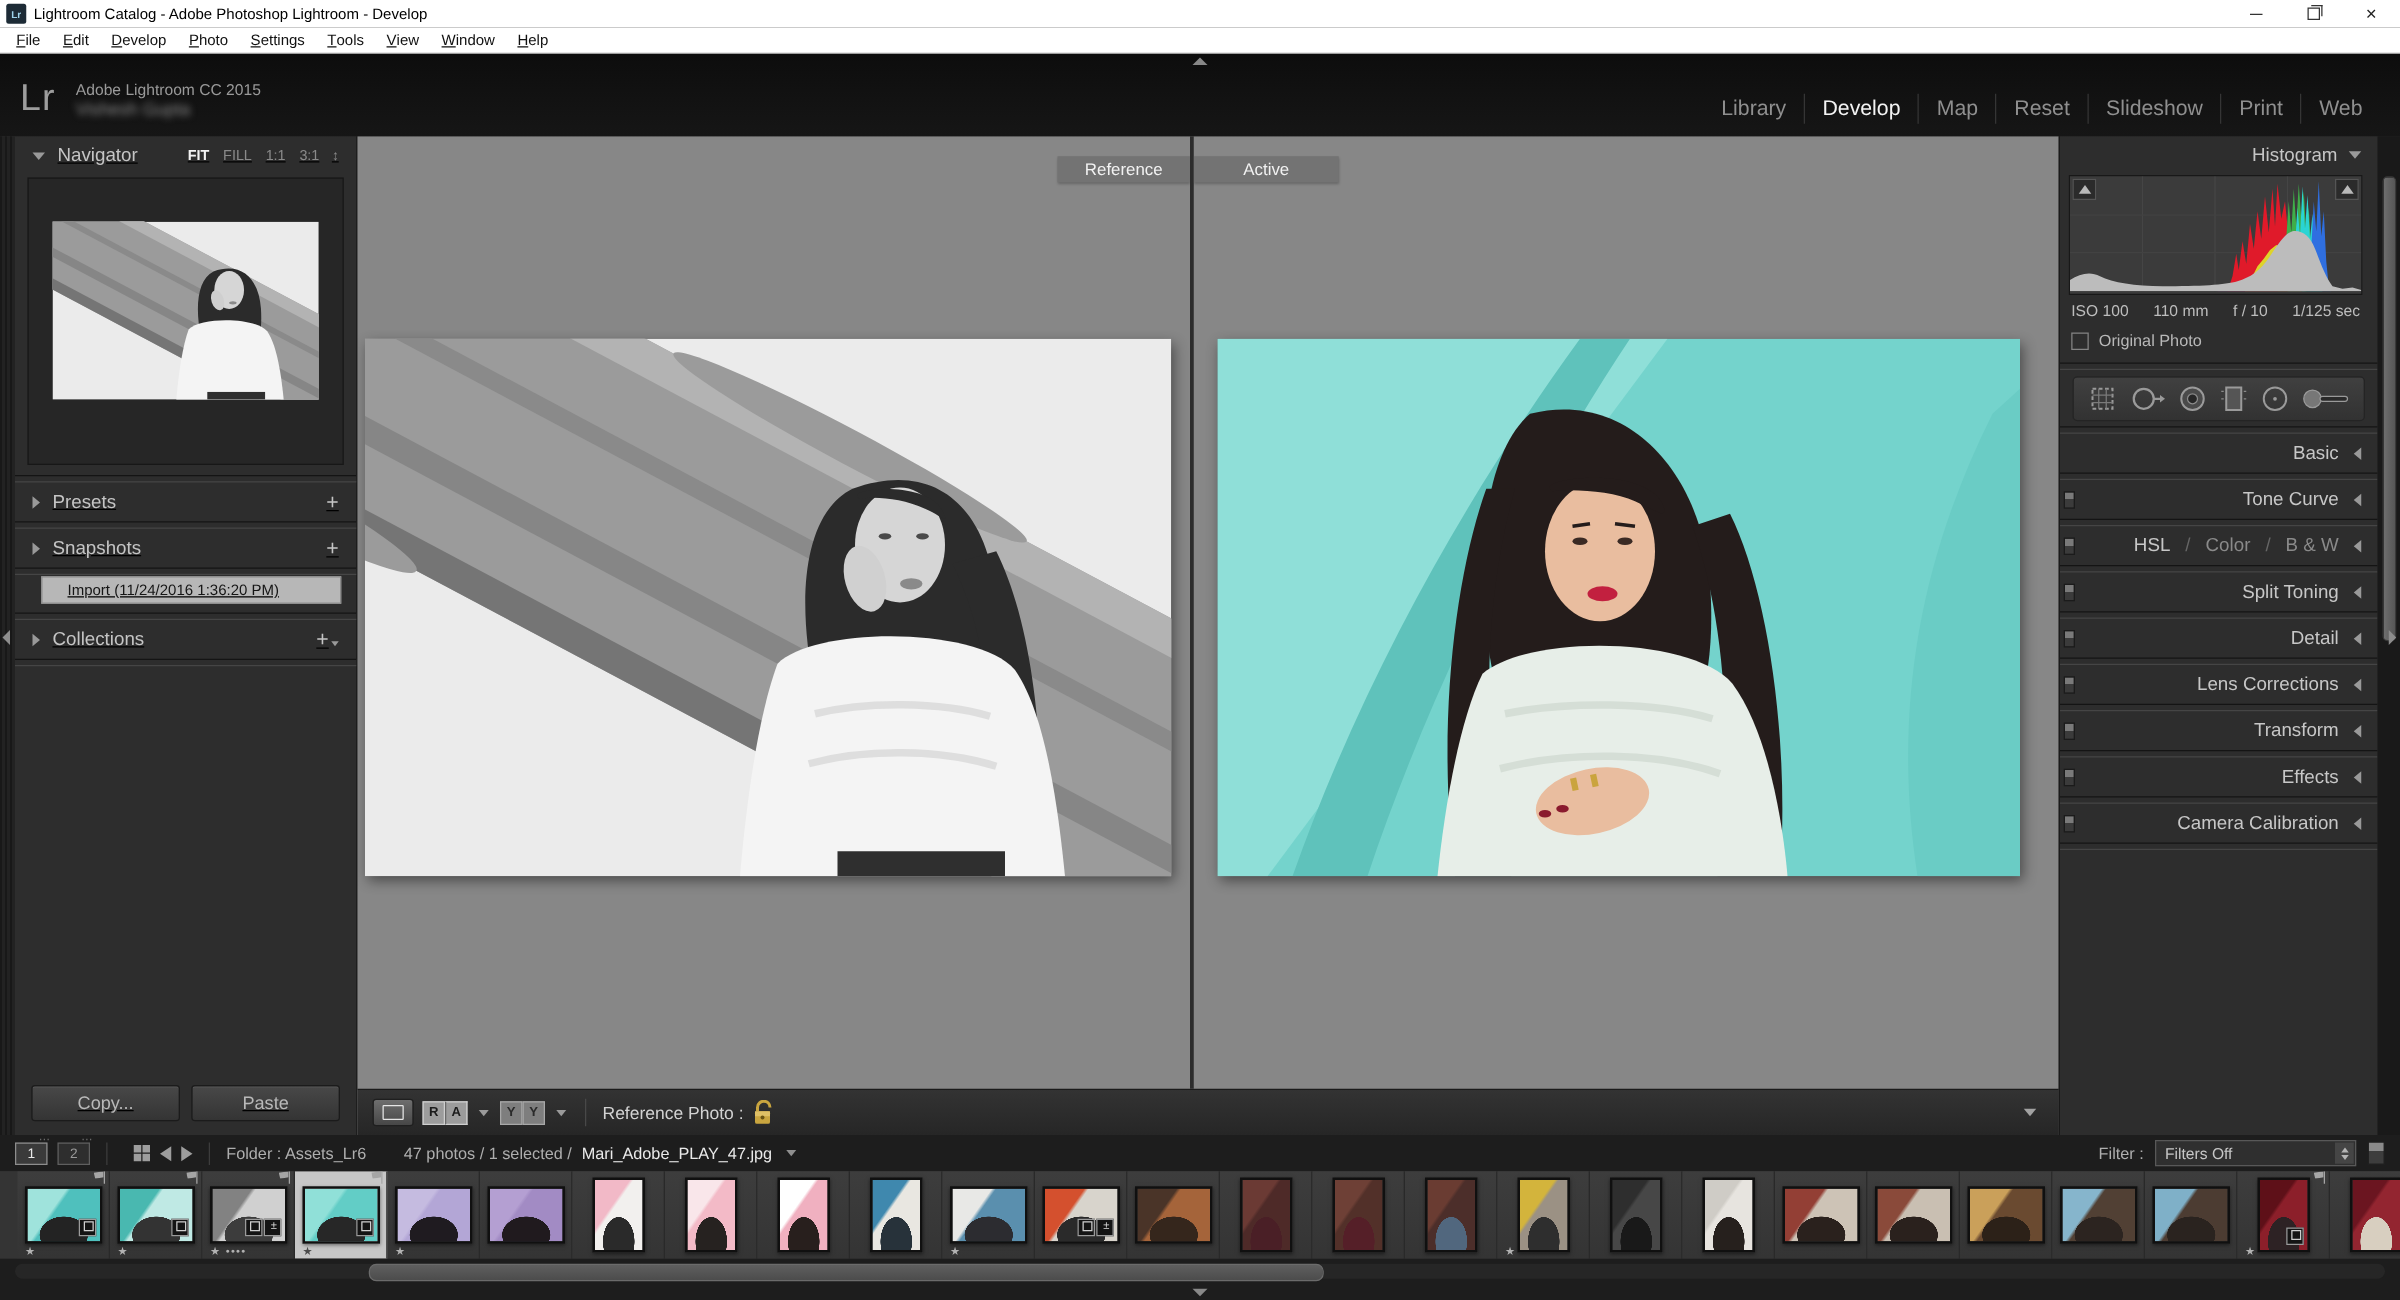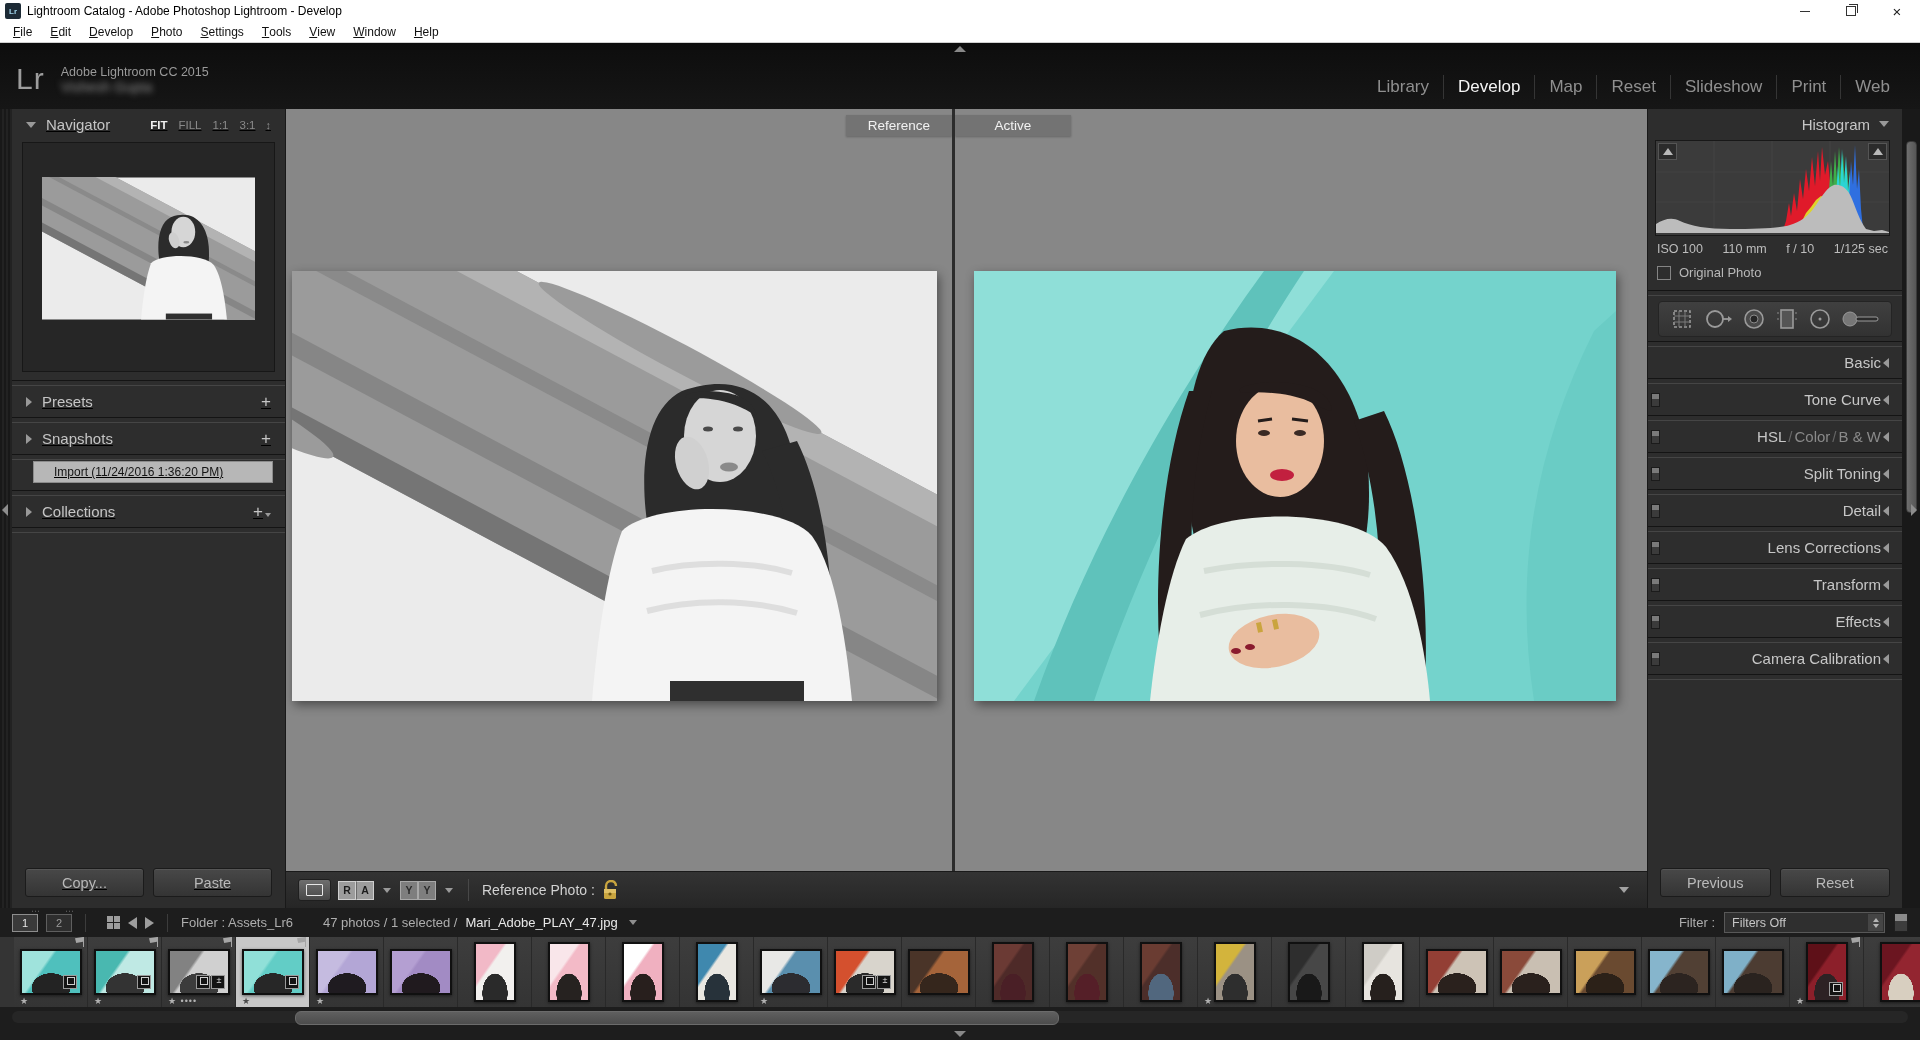--- a/index.html
+++ b/index.html
@@ -65,7 +65,7 @@
   .pane{position:relative;overflow:hidden;}
   .pane.ref{width:666px;border-right:3px solid #2c2c2c;flex:0 0 auto;}
   .pane.act{flex:1;}
-  .viewtab{position:absolute;top:6px;height:21px;background:#737373;color:#f2f2f2;font-size:13.5px;display:flex;align-items:center;justify-content:center;box-shadow:0 1px 2px rgba(0,0,0,.25);}
+  .viewtab{position:absolute;top:16px;height:21px;background:#737373;color:#f2f2f2;font-size:13.5px;display:flex;align-items:center;justify-content:center;box-shadow:0 1px 2px rgba(0,0,0,.25);}
   .viewtab.r{right:0;width:106px;}
   .viewtab.a{left:0;width:116px;}
   .photo{position:absolute;top:162px;box-shadow:2px 4px 10px rgba(0,0,0,.45);}

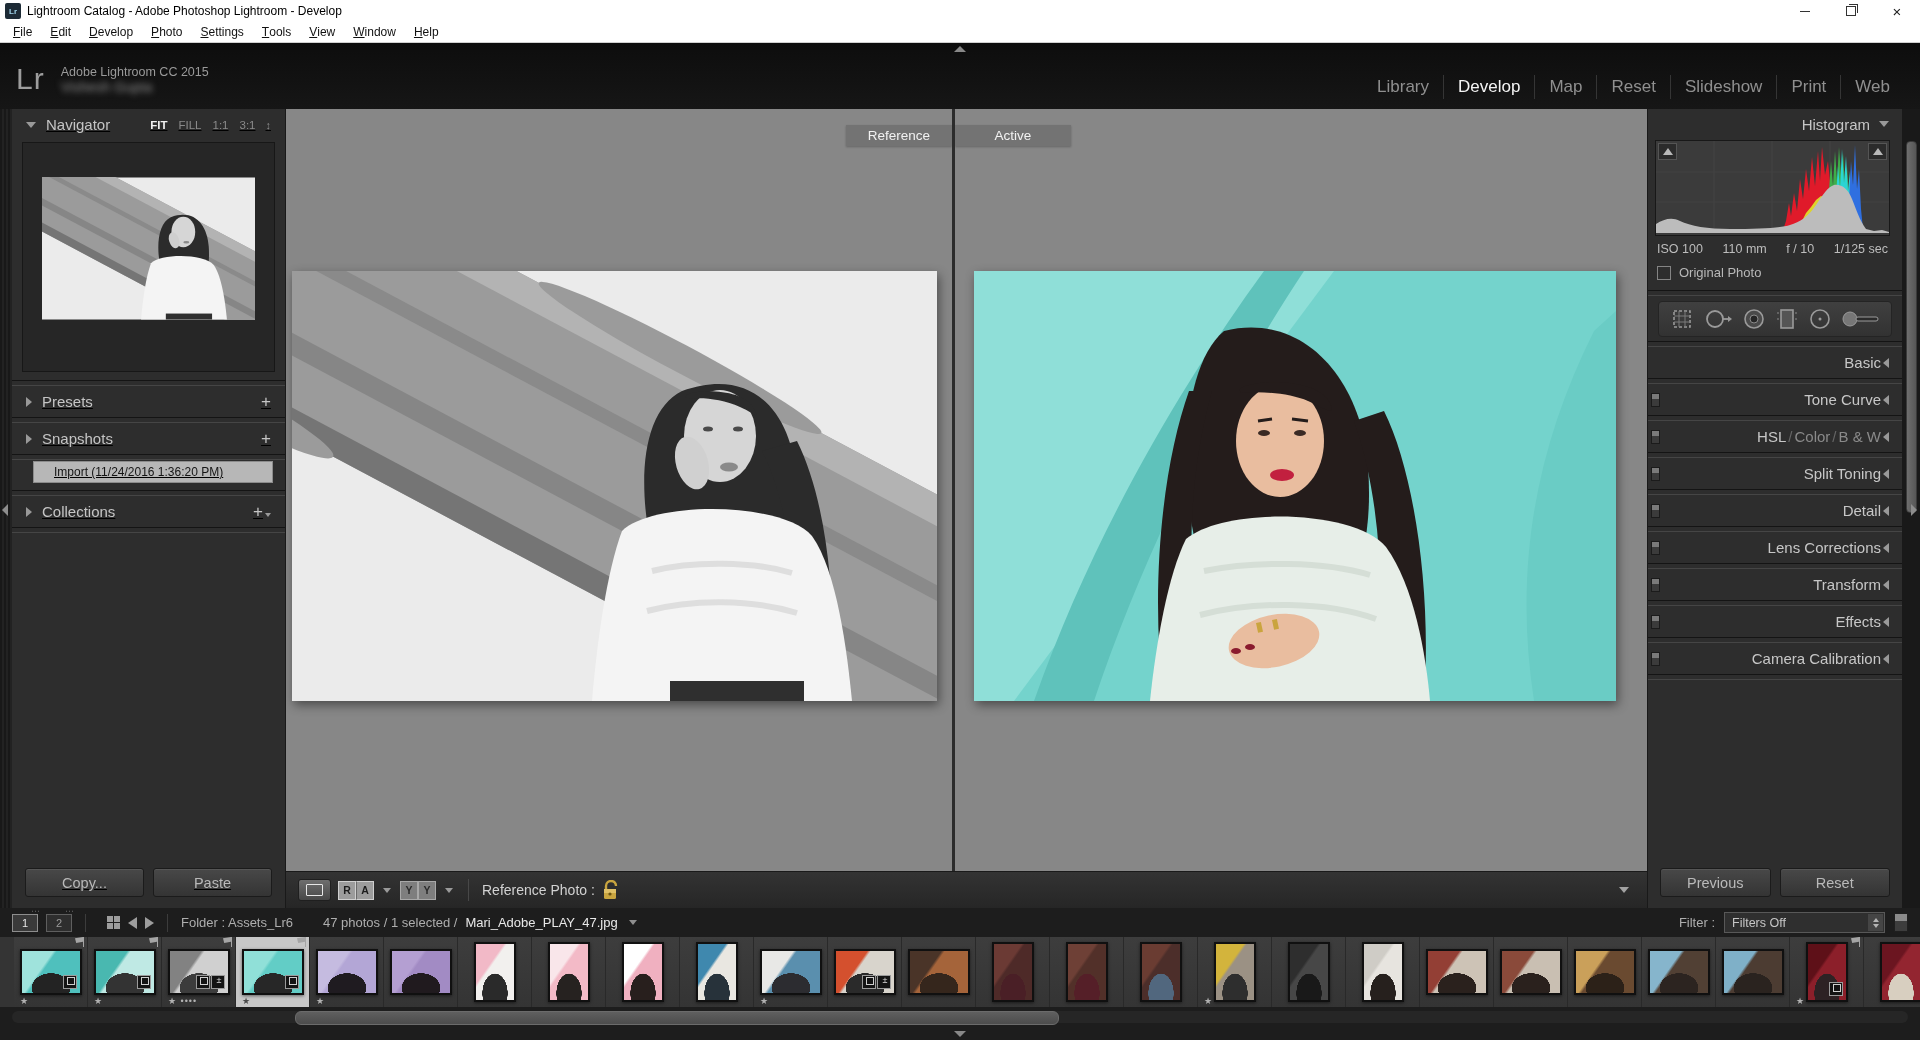--- a/index.html
+++ b/index.html
@@ -97,7 +97,7 @@
   .checkbox{width:12px;height:12px;border:1px solid #848484;background:transparent;}
   .toolstrip{margin:5px 10px 4px 10px;height:34px;border-radius:4px;background:linear-gradient(#404040,#323232);border:1px solid #242424;display:flex;align-items:center;justify-content:space-between;padding:0 10px;flex:0 0 auto;}
   .toolstrip svg{display:block;}
-  .rpanel-row{height:31px;display:flex;align-items:center;justify-content:flex-end;gap:2px;padding:0 13px;color:#c7c7c7;font-size:15px;position:relative;flex:0 0 auto;}
+  .rpanel-row{height:31px;display:flex;align-items:center;justify-content:flex-end;gap:12px;padding:0 13px;color:#c7c7c7;font-size:15px;position:relative;flex:0 0 auto;}
   .toggle{position:absolute;left:3px;top:9px;width:7px;height:12px;background:linear-gradient(#7a7a7a 0 45%,#3b3b3b 45%);border:1px solid #1b1b1b;}
   .hsl-dim{color:#8a8a8a;}
   .hsl-sep{color:#666;}

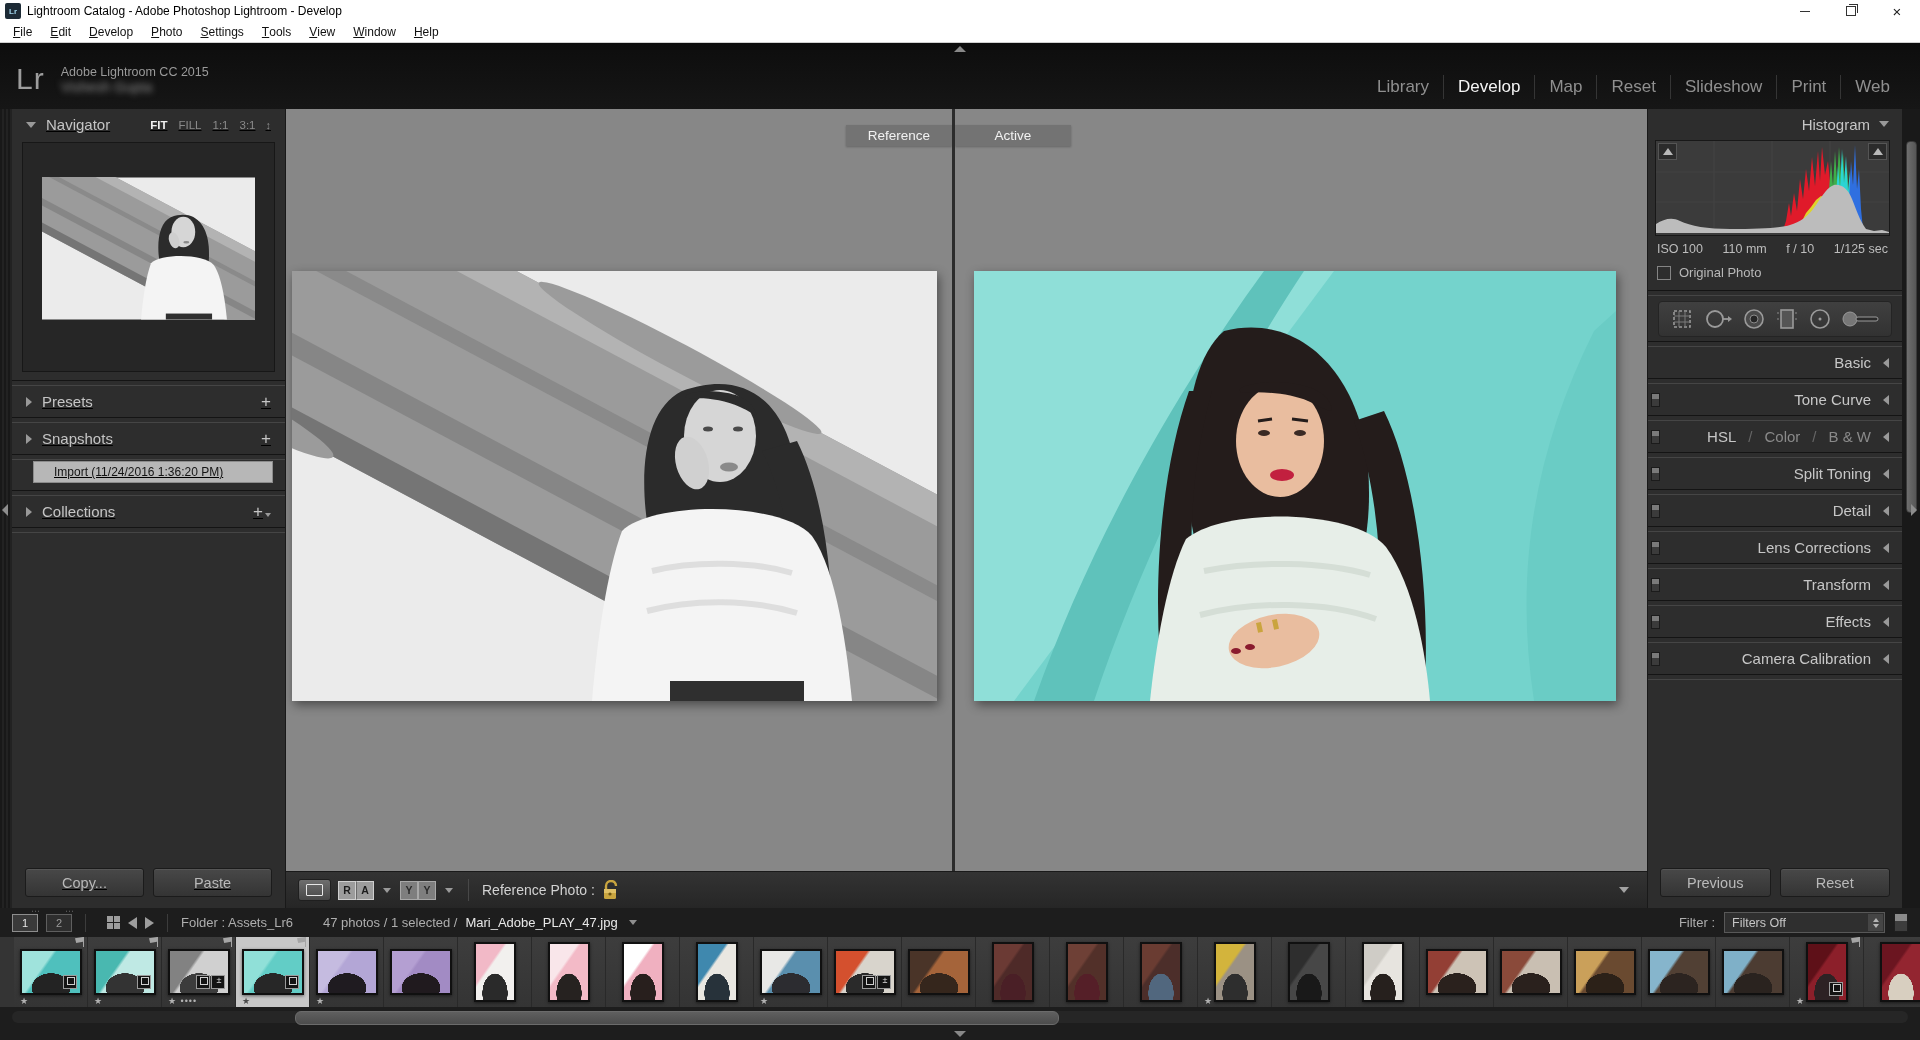--- a/index.html
+++ b/index.html
@@ -494,10 +494,6 @@
           </div>
           <div class="divider"></div>
         </div>
-      <div class="rp-buttons">
-        <div class="lr-btn">Previous</div>
-        <div class="lr-btn">Reset</div>
-      </div>
     </div>
 
     <div class="edge right">

